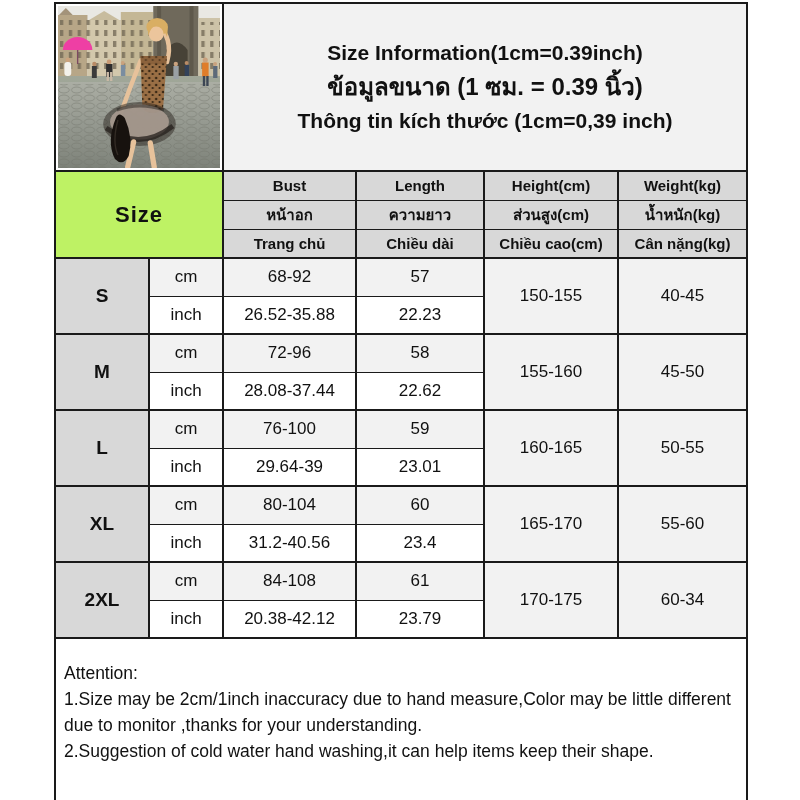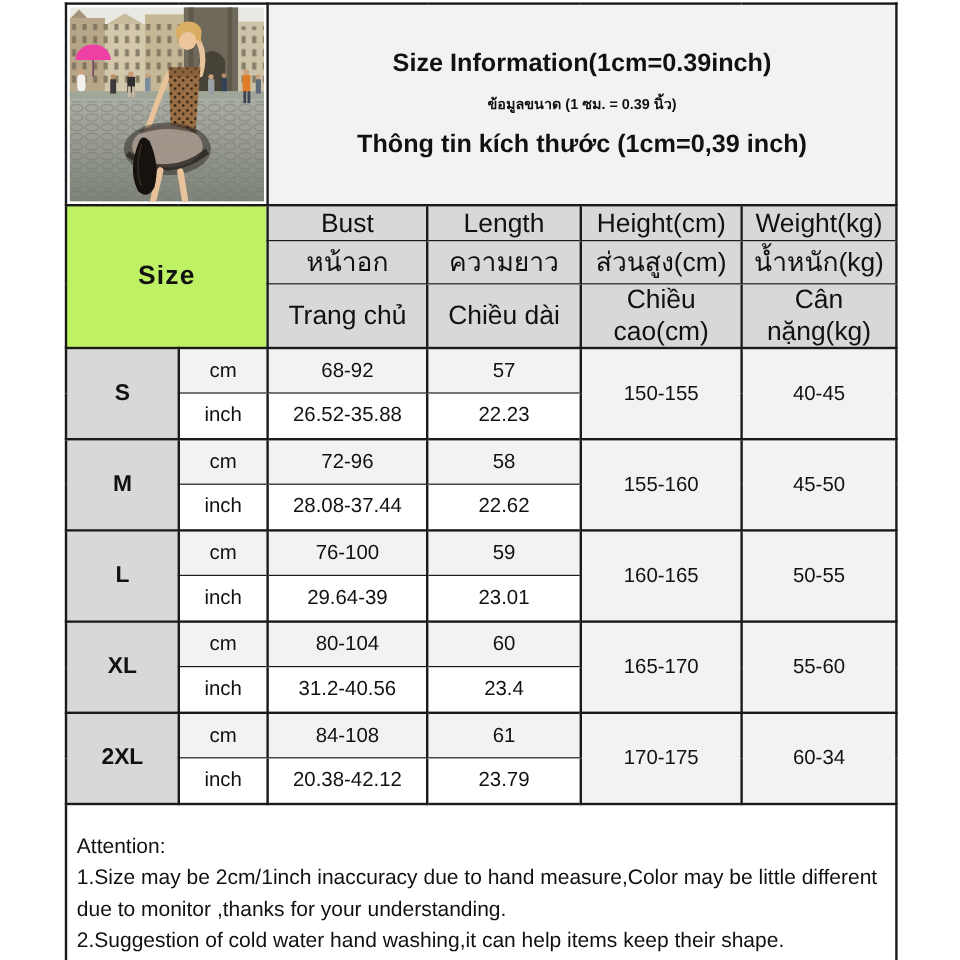--- a/index.html
+++ b/index.html
@@ -21,7 +21,7 @@
   .photo-cell svg{display:block;width:100%;height:162px;}
   .title-cell{background:#f2f2f2;}
   .title-en,.title-vi{font-weight:bold;font-size:21px;line-height:34px;}
-  .title-th{font-weight:bold;font-size:12px;line-height:34px;}
+  .title-th{font-weight:bold;font-size:24px;line-height:34px;}
   
   .hdr{background:#d8d8d8;font-weight:normal;font-size:22px;text-align:center;}
   .size-corner{background:#bef264;font-weight:bold;font-size:22px;letter-spacing:1px;}

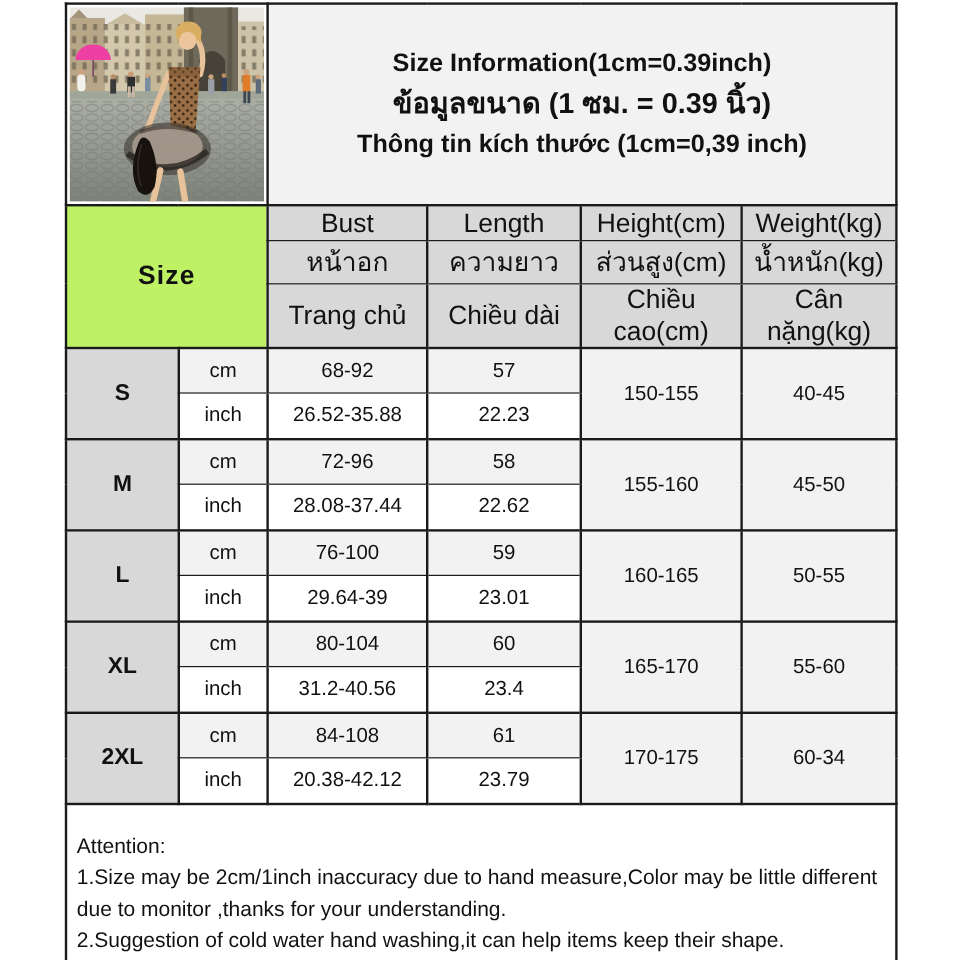--- a/index.html
+++ b/index.html
@@ -23,7 +23,7 @@
   .title-en,.title-vi{font-weight:bold;font-size:21px;line-height:34px;}
   .title-th{font-weight:bold;font-size:24px;line-height:34px;}
   
-  .hdr{background:#d8d8d8;font-weight:normal;font-size:22px;text-align:center;}
+  .hdr{background:#d8d8d8;font-weight:bold;font-size:15px;text-align:center;}
   .size-corner{background:#bef264;font-weight:bold;font-size:22px;letter-spacing:1px;}
   
   .size-label{background:#d8d8d8;font-weight:bold;font-size:19px;}

